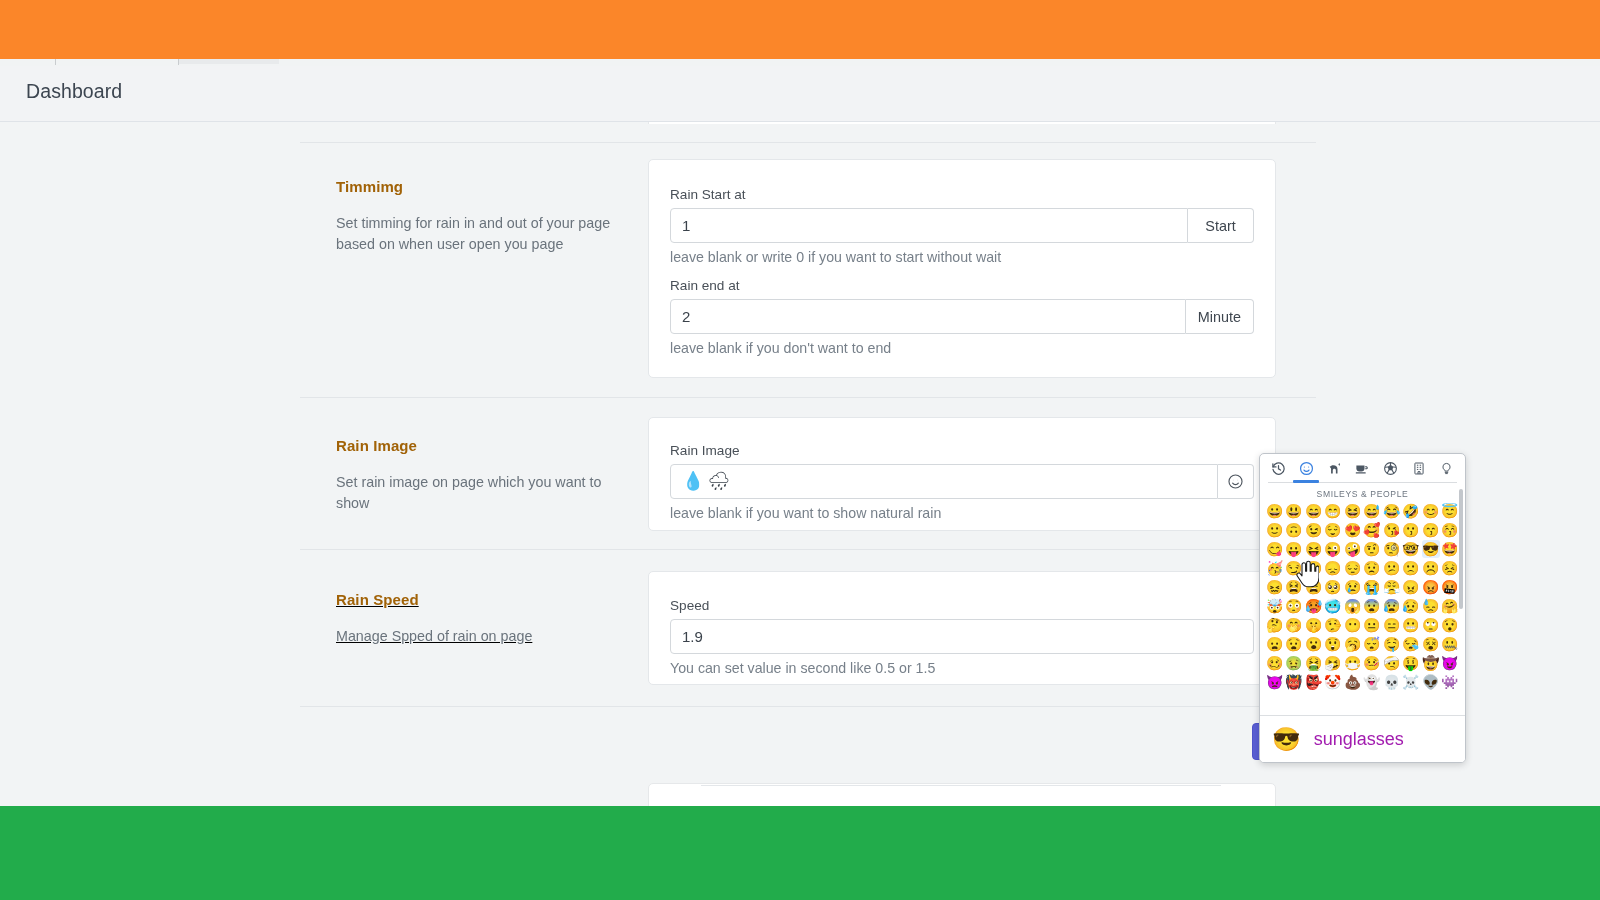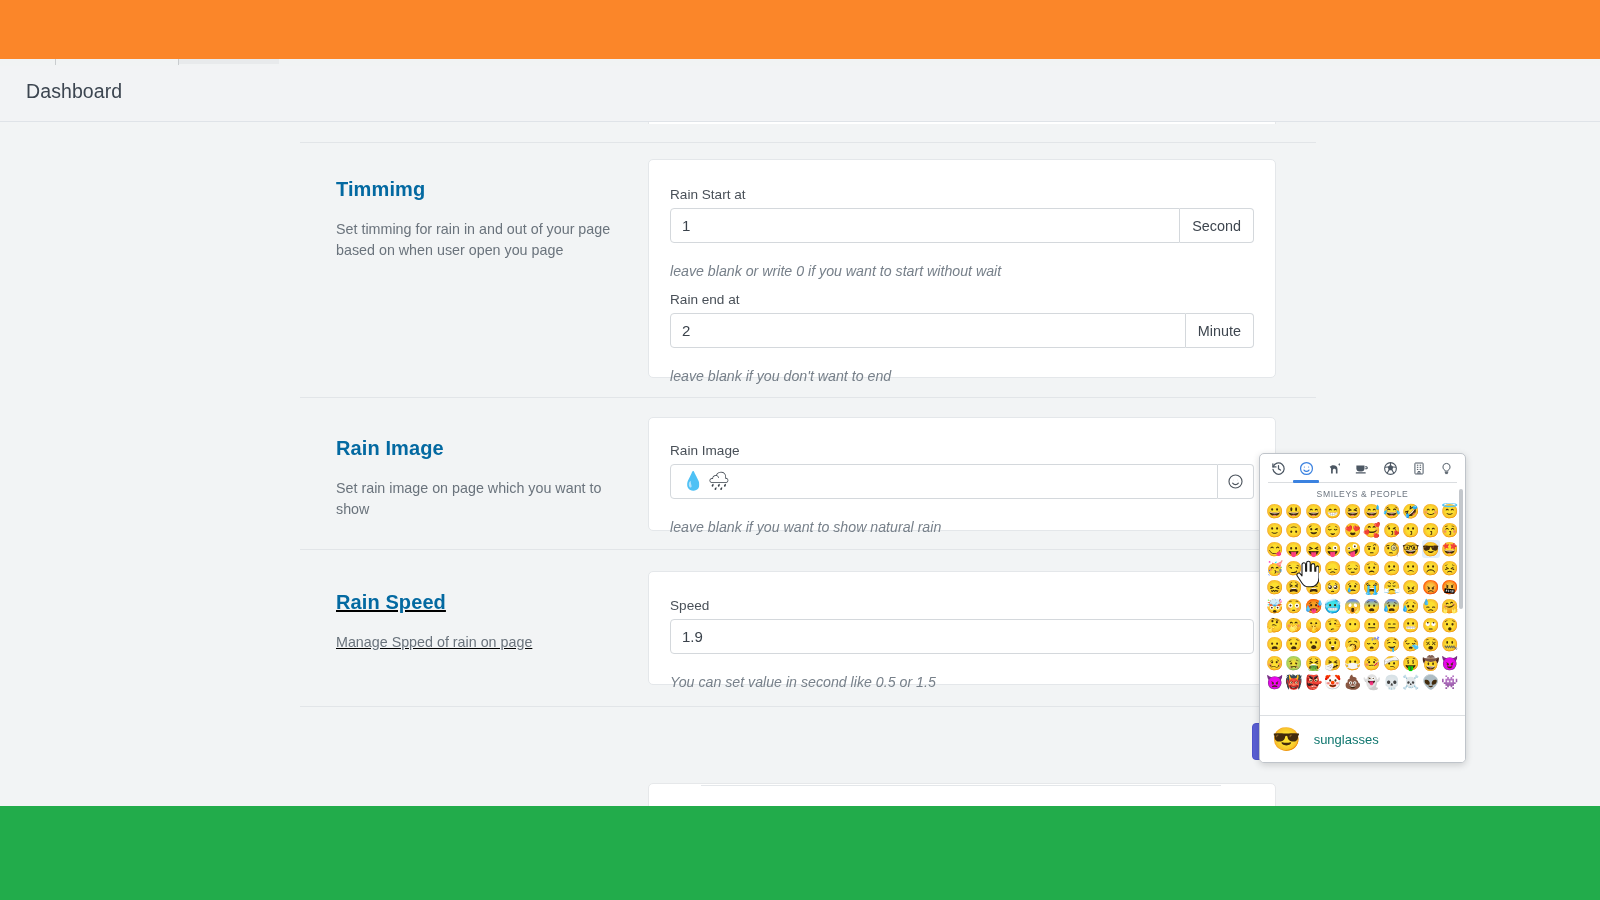--- a/index.html
+++ b/index.html
@@ -71,7 +71,7 @@
     width: 300px;
   }
   .sec-title {
-    font-size: 20px; font-weight: 700; color: #0369a1;
+    font-size: 15px; font-weight: 700; color: #a16207;
     margin: 0 0 18px 0; letter-spacing: .1px;
   }
   .sec-desc {

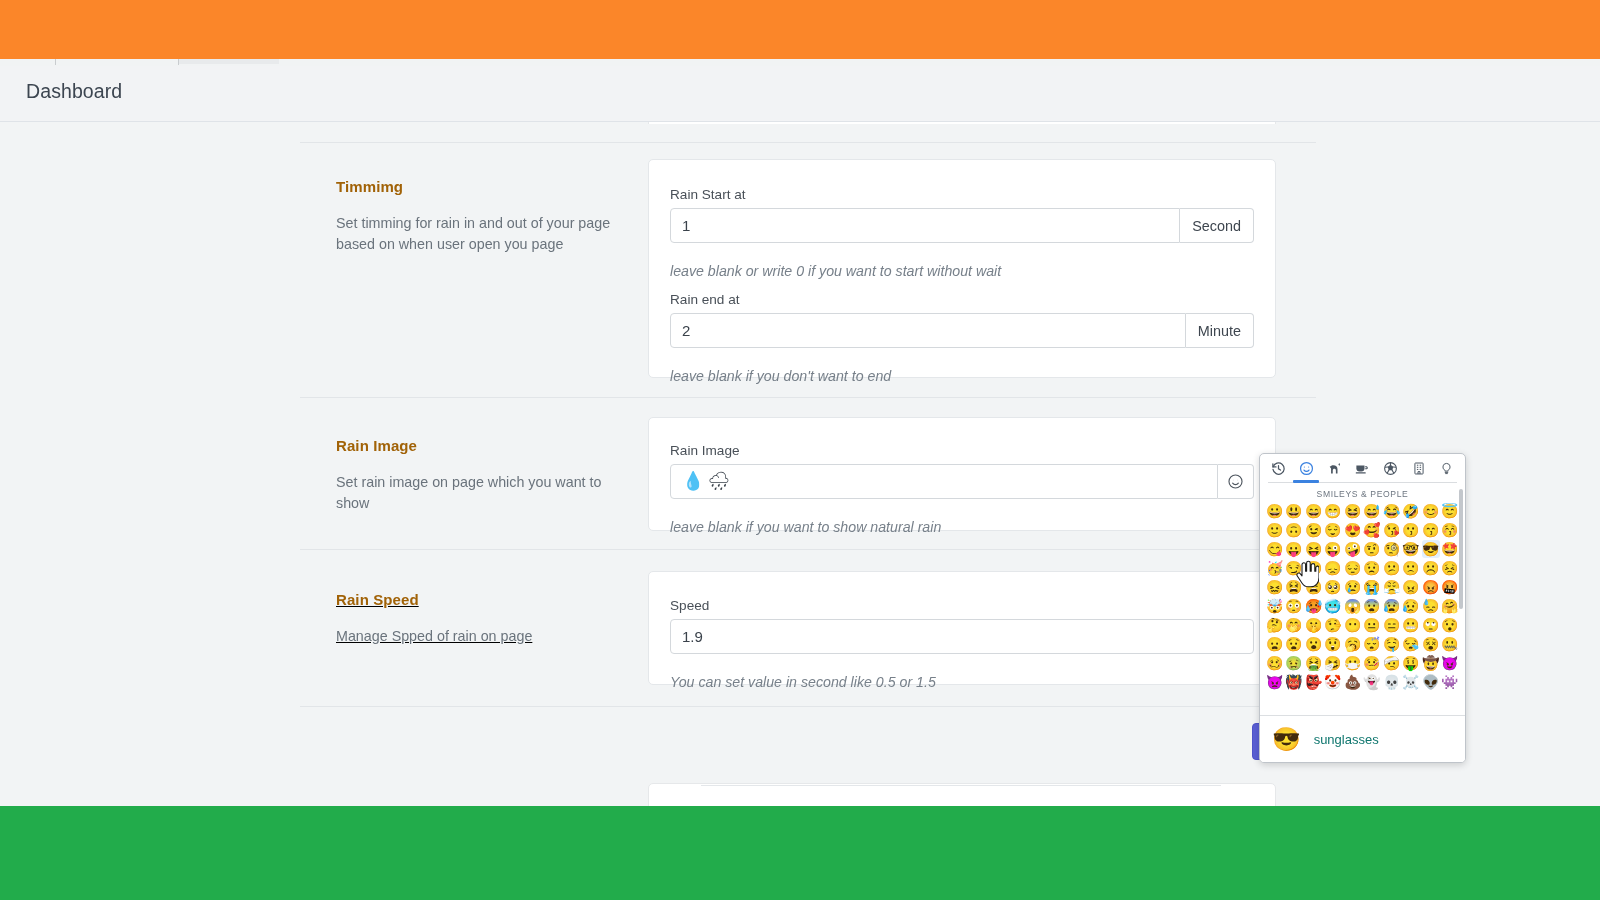--- a/index.html
+++ b/index.html
@@ -295,7 +295,7 @@
         <label class="field-label">Rain Start at</label>
         <div class="input-row">
           <input class="text-input" type="text" value="1" style="">
-          <div class="addon">Second</div>
+          <div class="addon">Start</div>
         </div>
         <span class="hint">leave blank or write 0 if you want to start without wait</span>
 

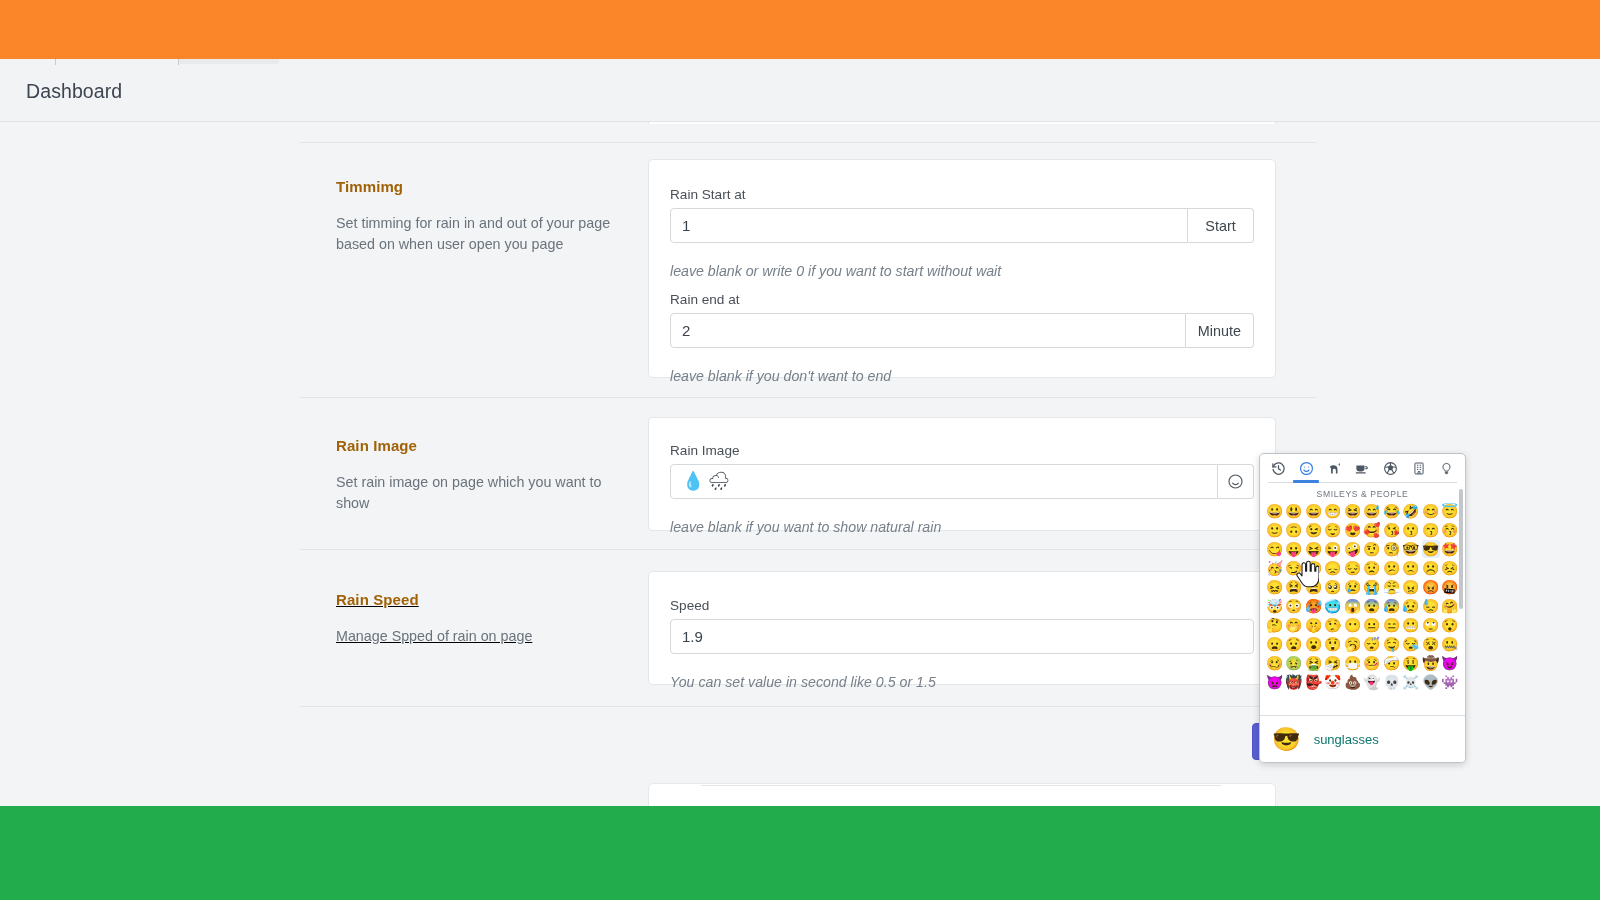--- a/index.html
+++ b/index.html
@@ -125,7 +125,7 @@
     cursor: pointer;
   }
   .hint {
-    font-size: 14.2px; color: #77808a; margin-top: 20px; display: block; font-style: italic;
+    font-size: 14.2px; color: #77808a; margin-top: 6px; display: block;
   }
   .emoji-val {
     font-size: 18px; letter-spacing: 3px; line-height: 33px;

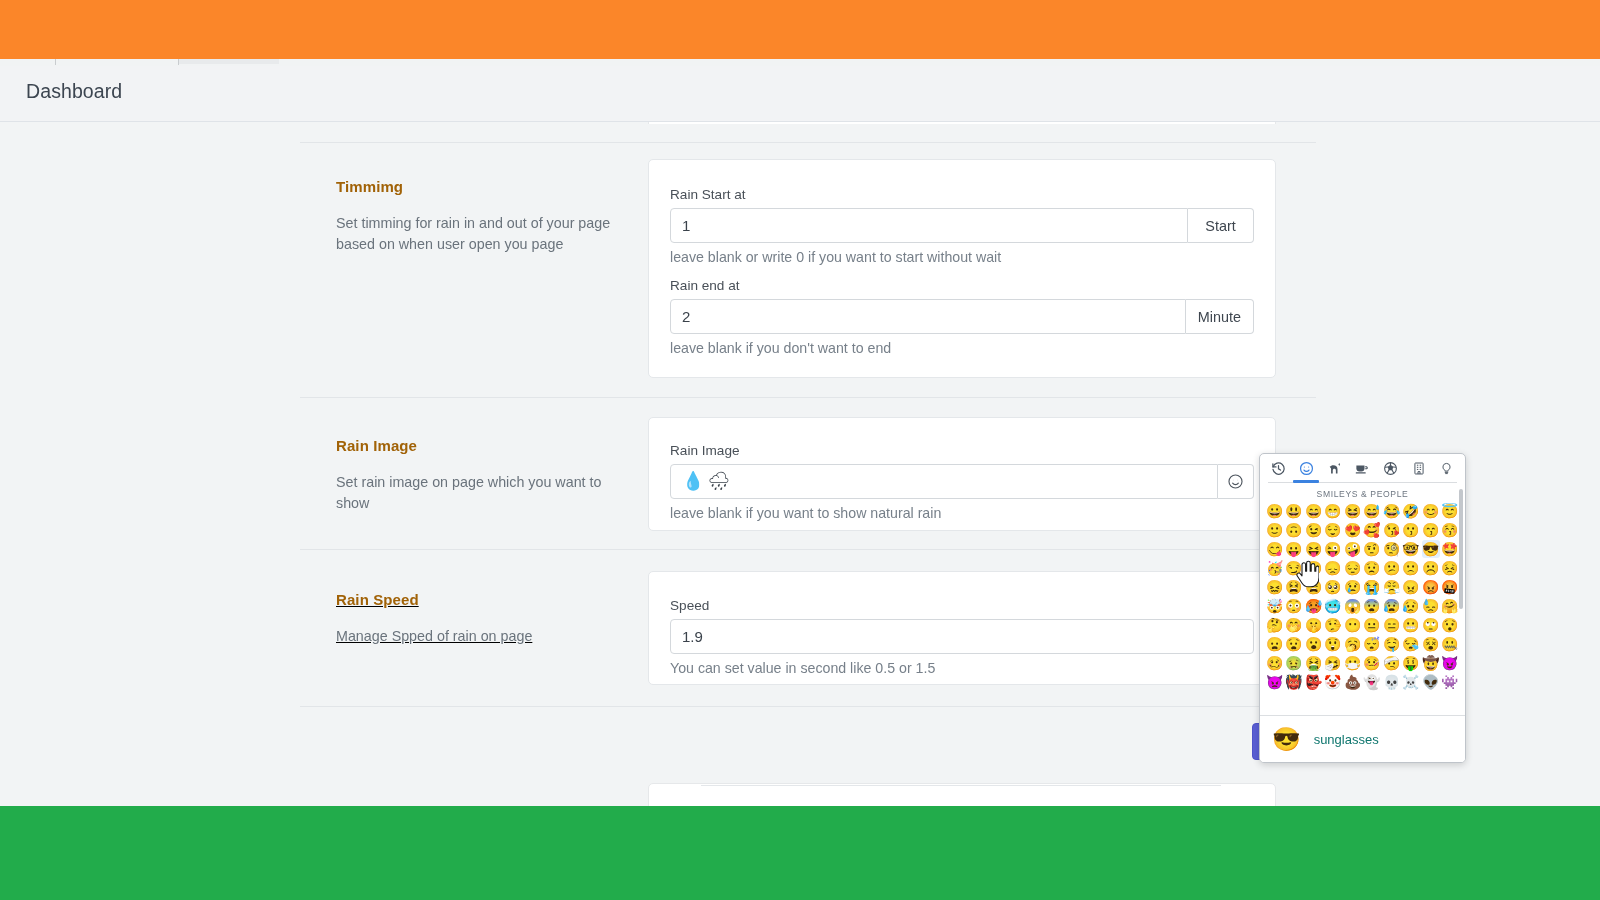--- a/index.html
+++ b/index.html
@@ -254,7 +254,7 @@
     background: #fff;
   }
   .preview-emoji { font-size: 23px; line-height: 1; }
-  .preview-name { font-size: 13px; color: #0f766e; }
+  .preview-name { font-size: 18px; color: #a21caf; }
 
   
   .cursor {

